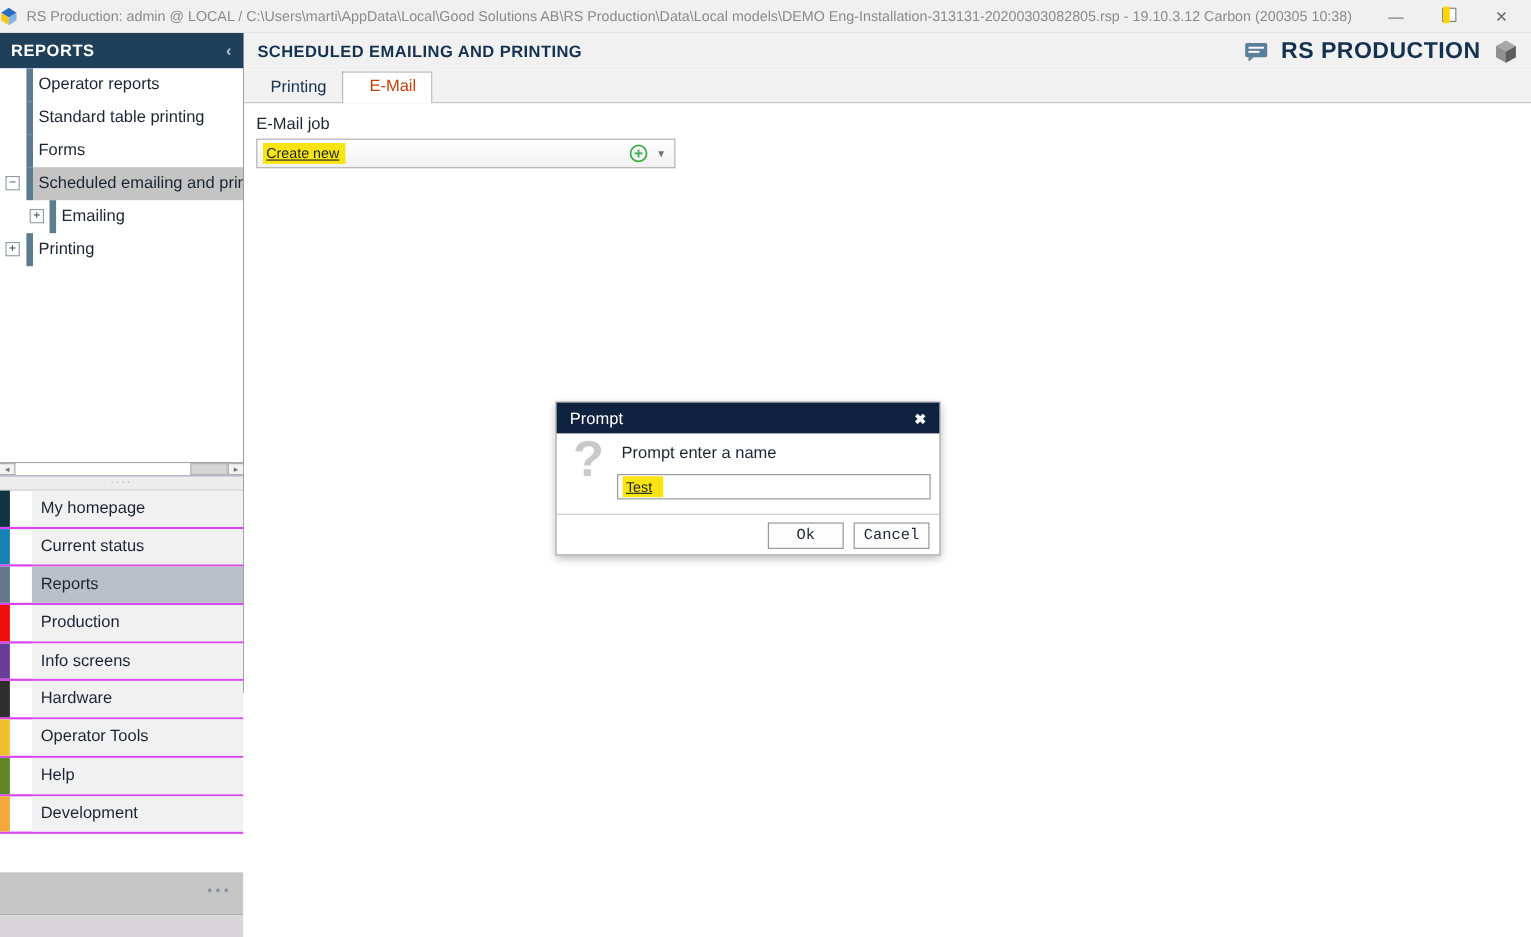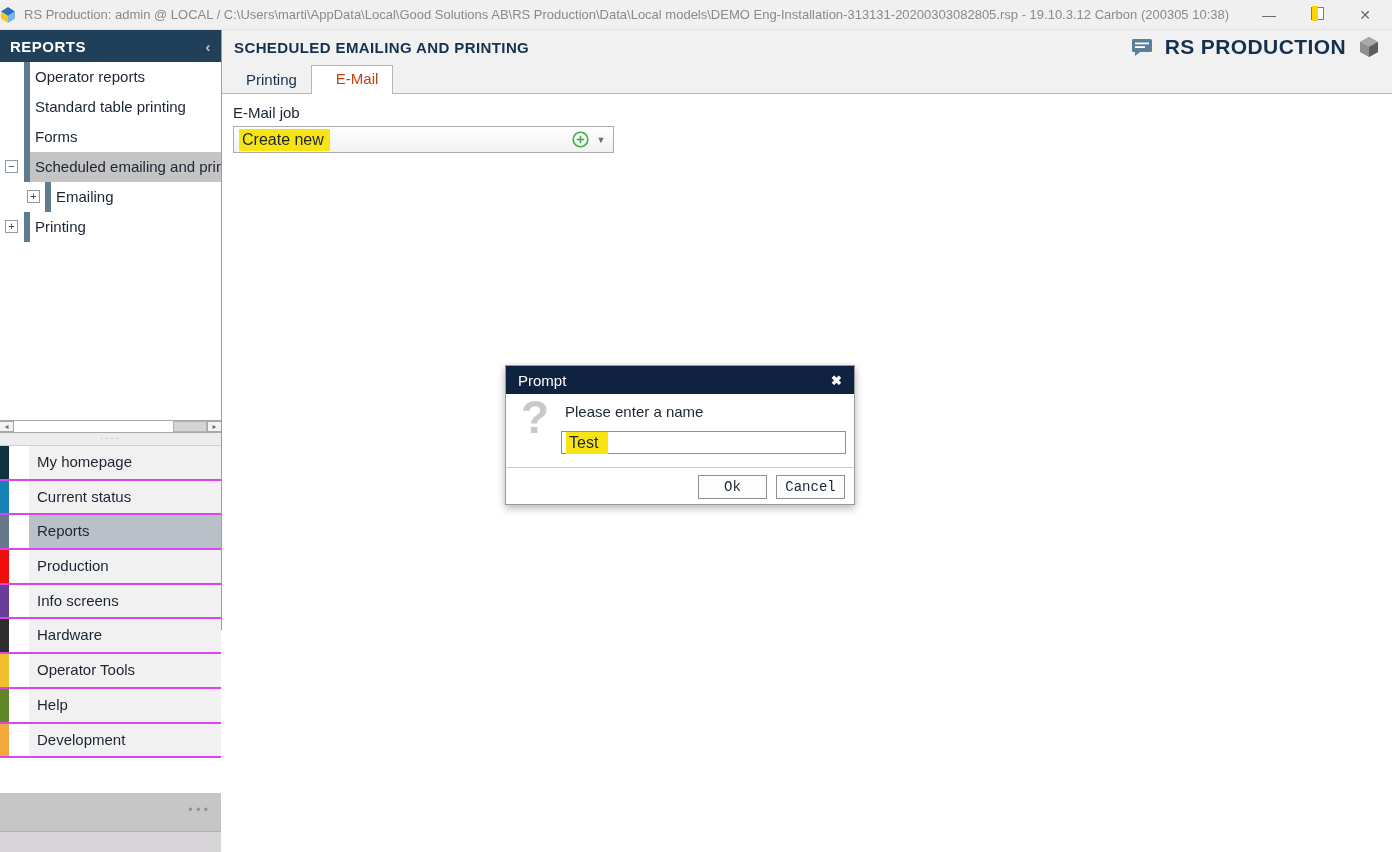--- a/index.html
+++ b/index.html
@@ -77,7 +77,7 @@
   .field-label { position:absolute; left:11px; top:10px; font-size:15px; color:#1b2533; }
   .combo { position:absolute; left:11px; top:32px; width:381px; height:27px; border:1px solid #ababab;
            background:linear-gradient(#ffffff,#f1f1f1); display:flex; align-items:center; padding-left:5px; cursor:pointer; }
-  .hl { background:#f8e412; color:#1b2533; font-size:16px; padding:2px 10px 2px 3px; }
+  .hl { background:#f8e412; color:#1b2533; font-size:13px; padding:2px 10px 2px 3px;text-decoration:underline; }
   .combo .hl { padding:2px 6px 2px 3px; }
   .combo-icons { margin-left:auto; display:flex; align-items:center; }
   .add-icon { width:17px; height:17px; display:block; }

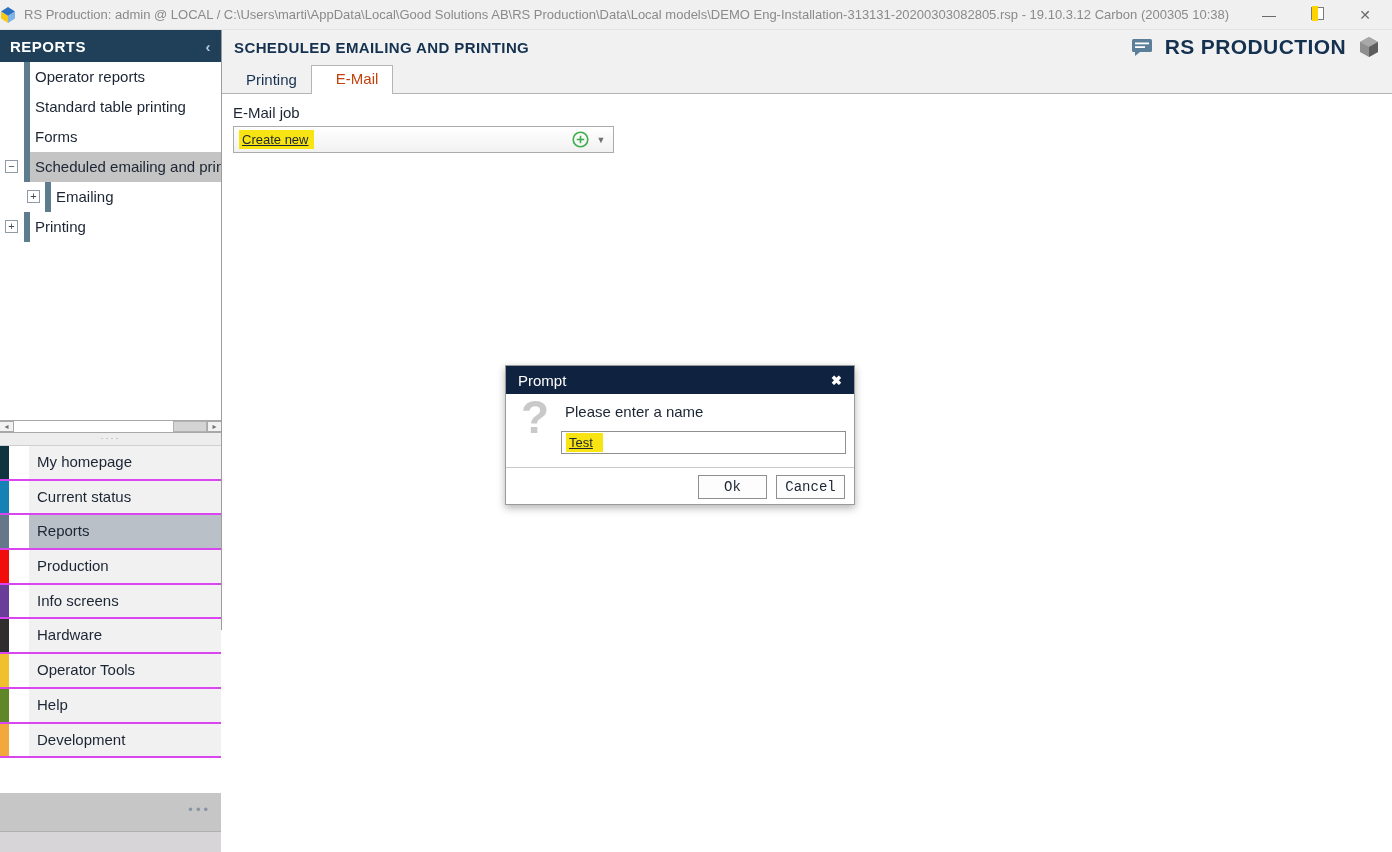--- a/index.html
+++ b/index.html
@@ -256,7 +256,7 @@
   </div>
   <div class="dlg-body">
     <span class="q-glyph">?</span>
-    <span class="dlg-msg">Please enter a name</span>
+    <span class="dlg-msg">Prompt enter a name</span>
     <div class="dlg-input">
       <span class="hl">Test</span>
     </div>

